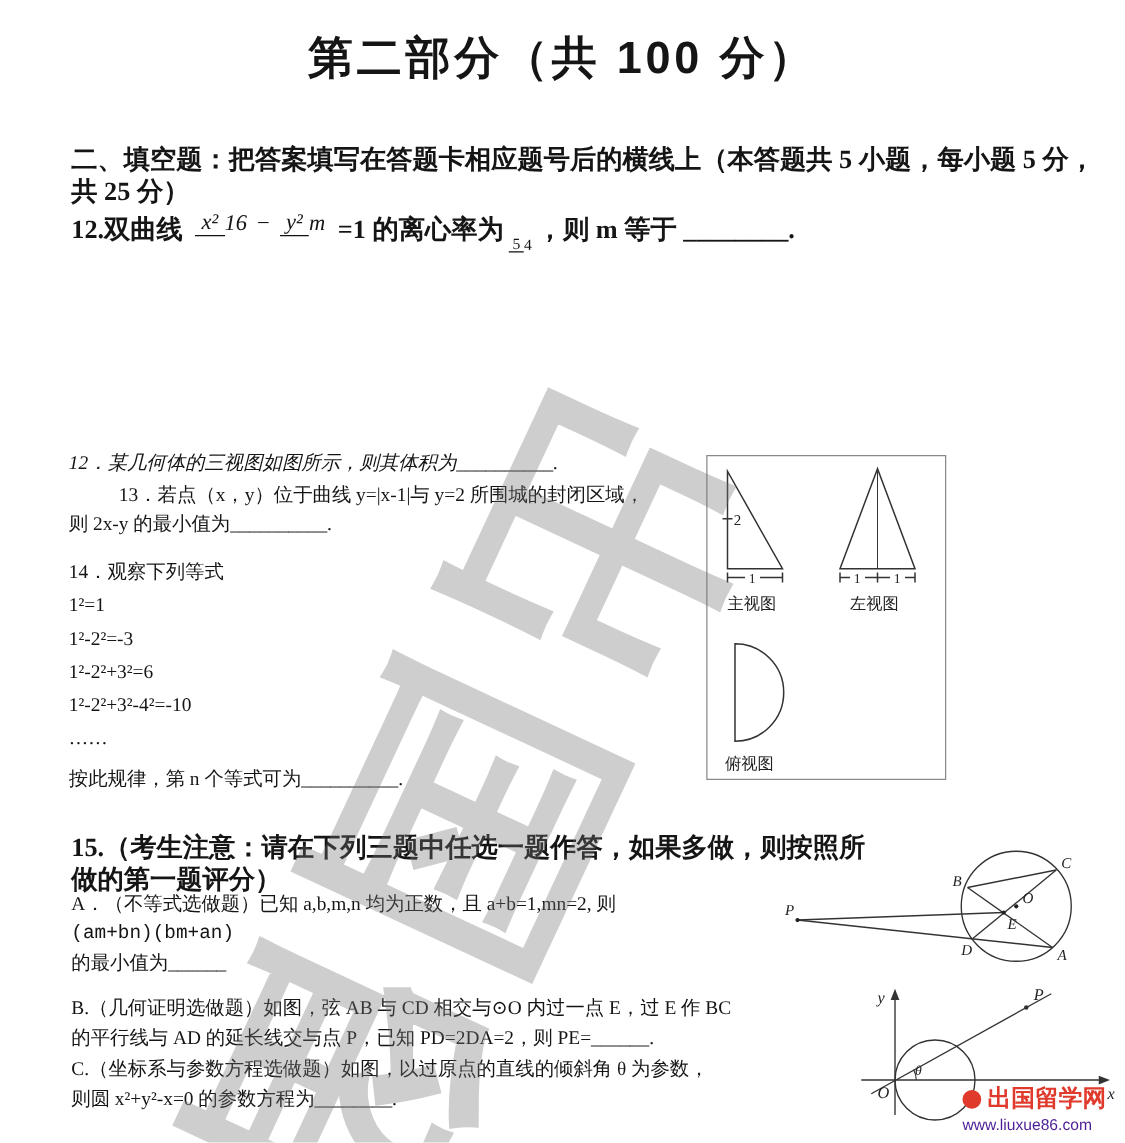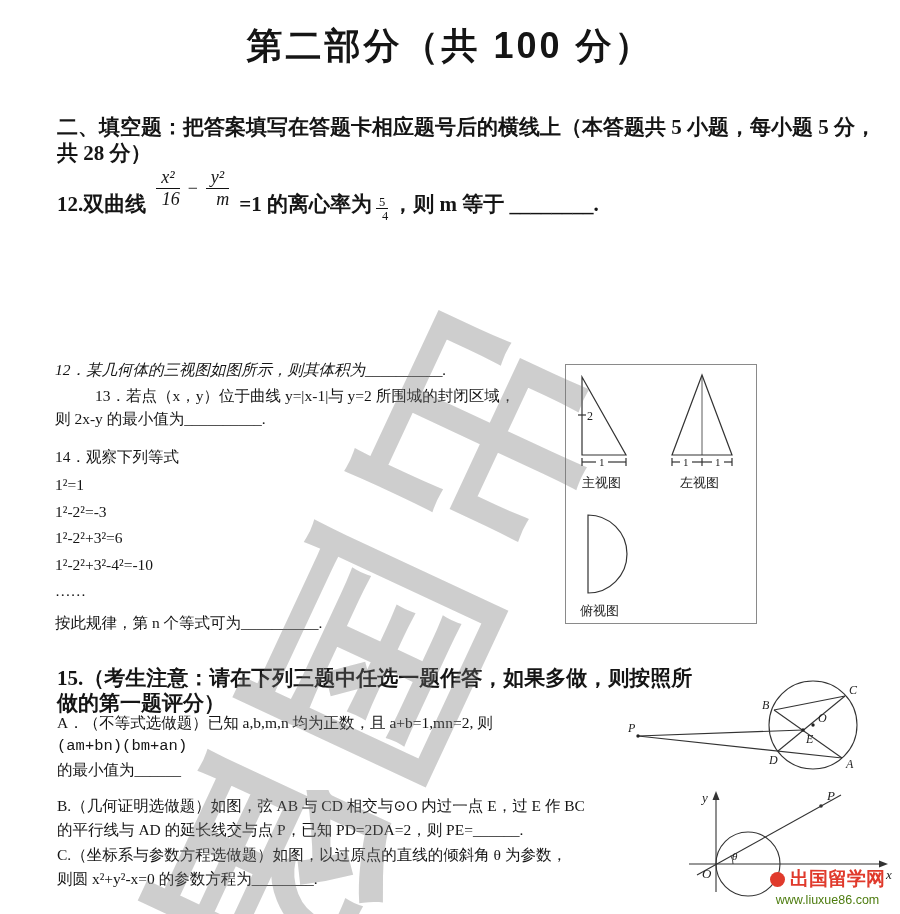--- a/index.html
+++ b/index.html
@@ -38,7 +38,7 @@
   <div class="abs title">第二部分（共 100 分）</div>
 
   <div class="abs h" style="left:57px;top:113px;">二、填空题：把答案填写在答题卡相应题号后的横线上（本答题共 5 小题，每小题 5 分，</div>
-  <div class="abs h" style="left:57px;top:139px;">共 28 分）</div>
+  <div class="abs h" style="left:57px;top:139px;">共 25 分）</div>
 
   <div class="abs p11row" style="left:57px;top:168px;">
     <span class="h">12.双曲线</span>

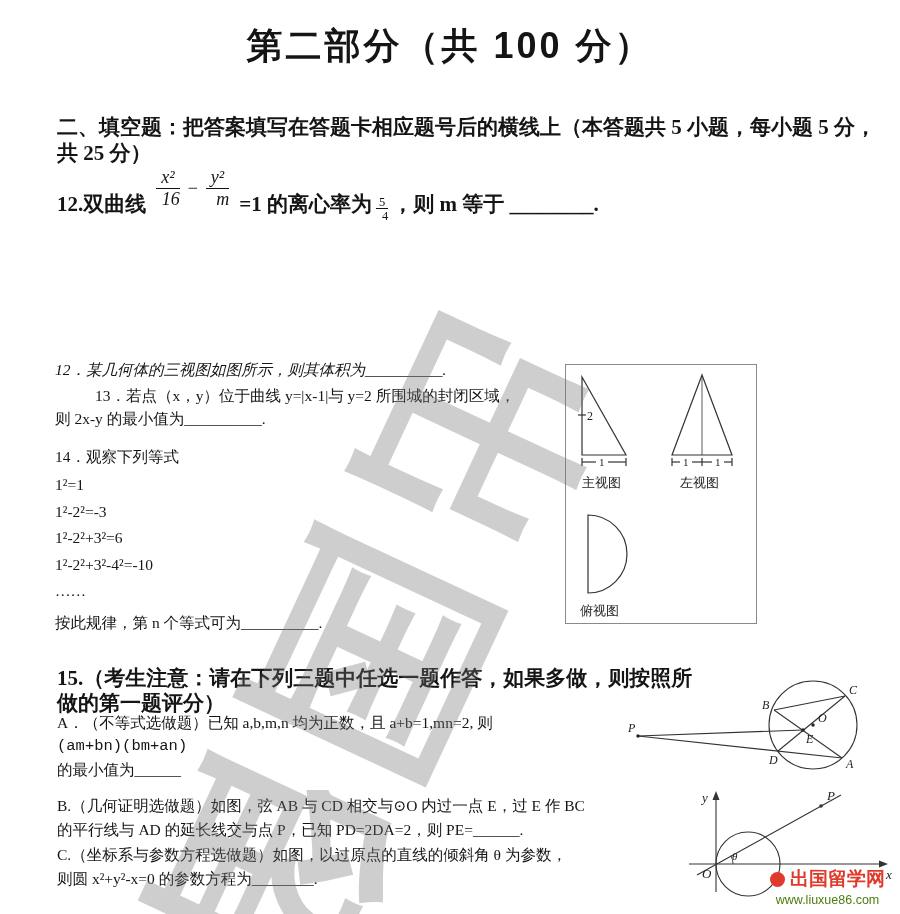--- a/index.html
+++ b/index.html
@@ -11,7 +11,7 @@
          letter-spacing:3px;font-family:"Liberation Sans","DejaVu Sans",sans-serif;}
   .h{font-size:21px;font-weight:bold;}
   .t{font-size:15.5px;}
-  .frac{display:inline-flex;flex-direction:column;align-items:flex-end;line-height:1.08;font-size:18px;}
+  .frac{display:inline-flex;flex-direction:row;align-items:flex-start;line-height:1.08;font-size:18px;}
   .frac .fnum{padding:0 5px 1px;border-bottom:1.6px solid #111;}
   .frac .fden{padding-top:1px;}
   .frac.small{font-size:12.5px;line-height:1.0;}

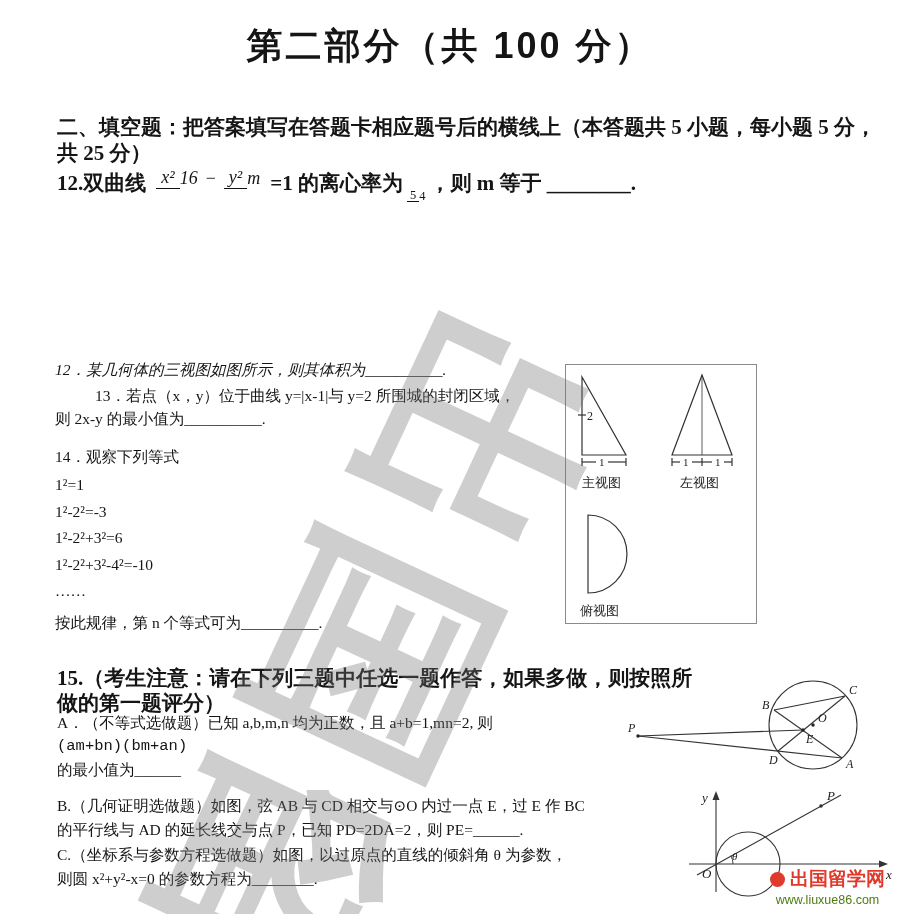--- a/index.html
+++ b/index.html
@@ -28,7 +28,7 @@
   .brandrow{display:flex;align-items:center;gap:5px;}
   .brand{color:#e03a2c;font-weight:bold;font-size:19px;font-family:"Liberation Sans",sans-serif;}
   .logo{width:15px;height:15px;border-radius:50%;background:#e03a2c;display:inline-block;}
-  .url{color:#4d7c0f;font-size:12.5px;font-family:"Liberation Sans",sans-serif;margin-top:1px;text-align:center;}
+  .url{color:#4c1d95;font-size:12.5px;font-family:"Liberation Sans",sans-serif;margin-top:1px;text-align:left;}
 </style>
 </head>
 <body>

